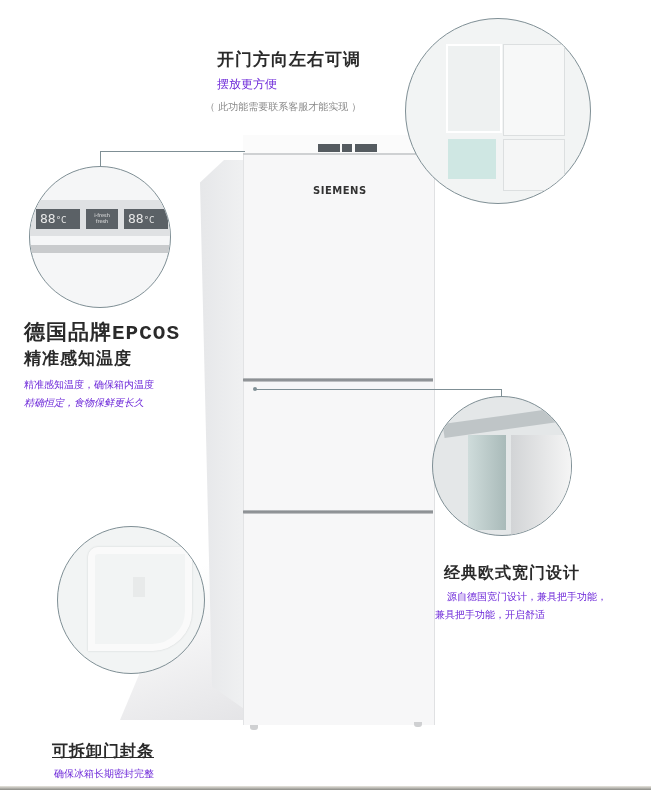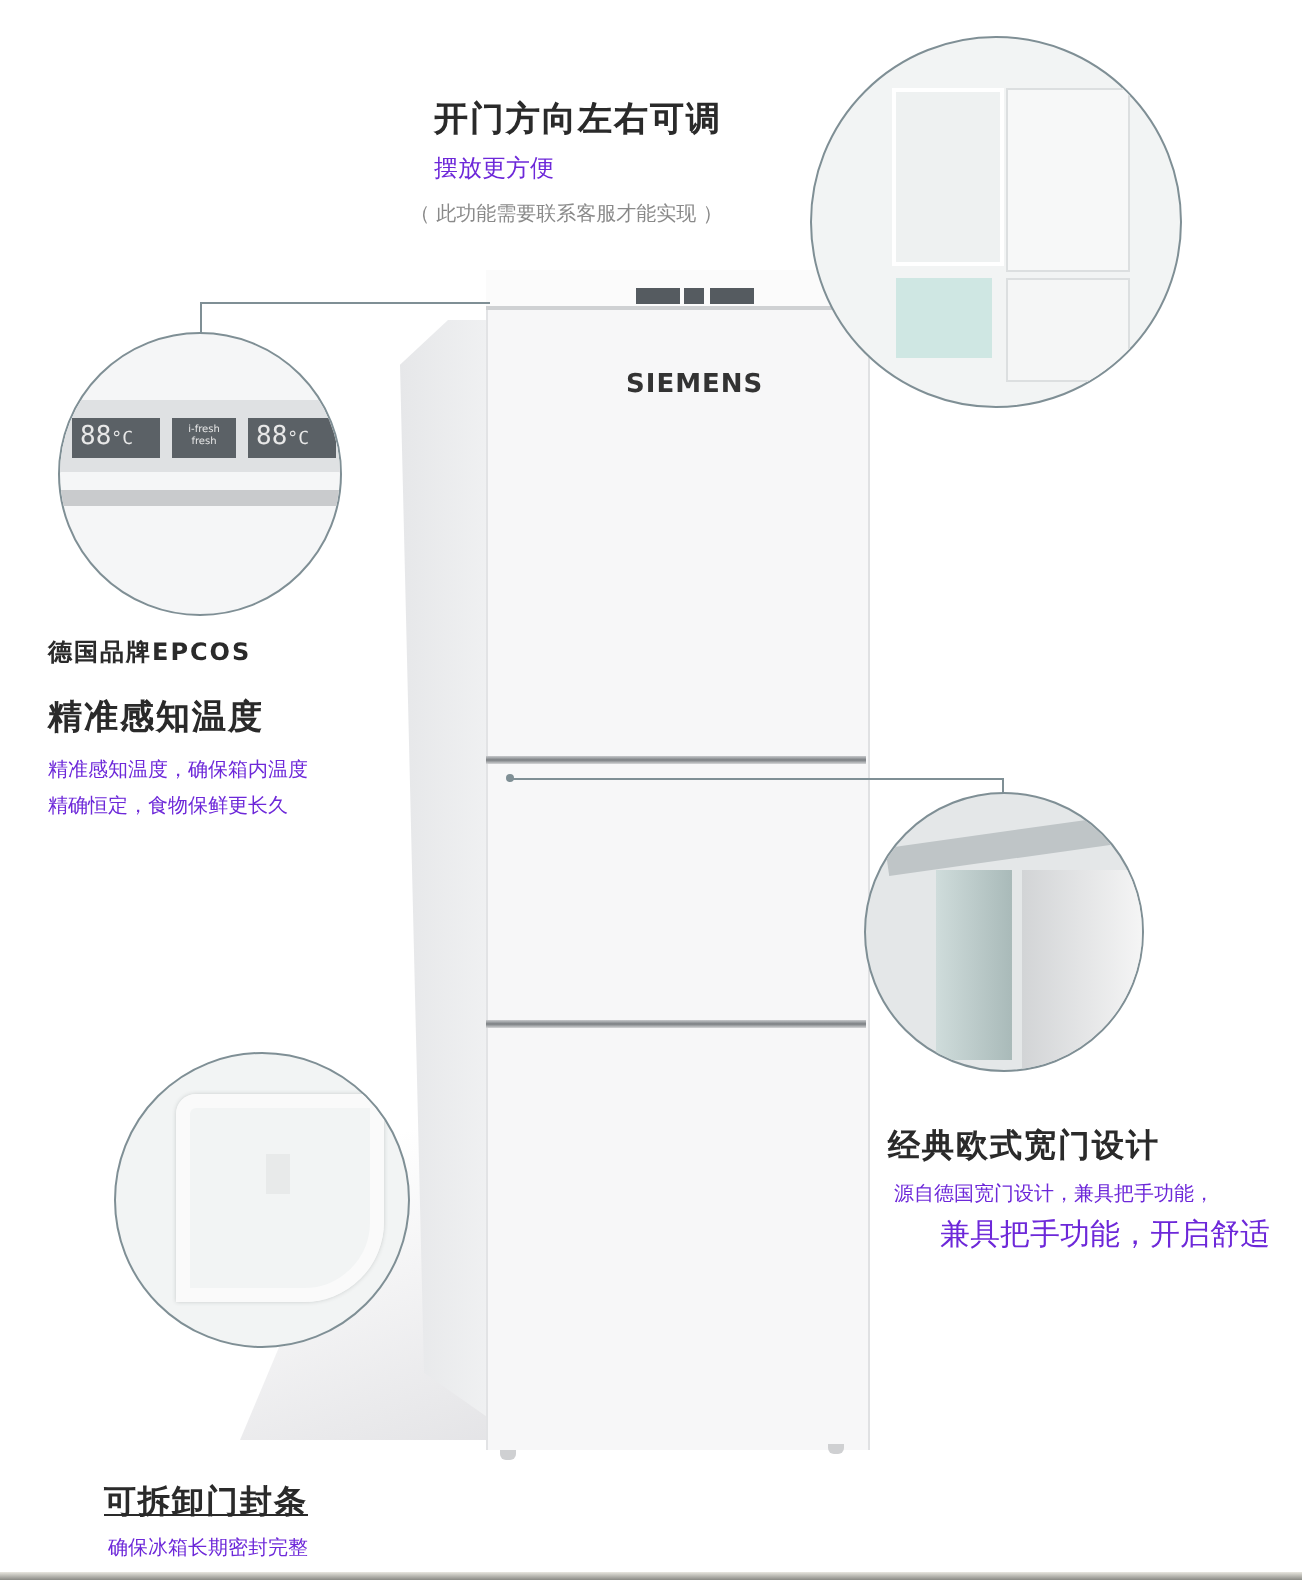--- a/index.html
+++ b/index.html
@@ -24,7 +24,7 @@
   .display { position:absolute; top:144px; height:8px; background:#555b60; }
   .door-gap { position:absolute; left:243px; width:190px; height:4px;
      background:linear-gradient(180deg,#c7c9cc,#7a7e82,#d5d6d8); }
-  .brand { position:absolute; left:313px; top:185px; font-size:13px; font-weight:bold; color:#333; letter-spacing:0.5px; }
+  .brand { position:absolute; left:313px; top:185px; font-size:10px; font-weight:bold; color:#333; letter-spacing:0.5px; }
   .foot { position:absolute; width:8px; height:5px; background:#cfd0d2; border-radius:0 0 3px 3px; }
   .bottom-bar { position:absolute; left:0; top:786px; width:651px; height:4px; background:linear-gradient(#e8e6df,#8a8a85); }
 </style>

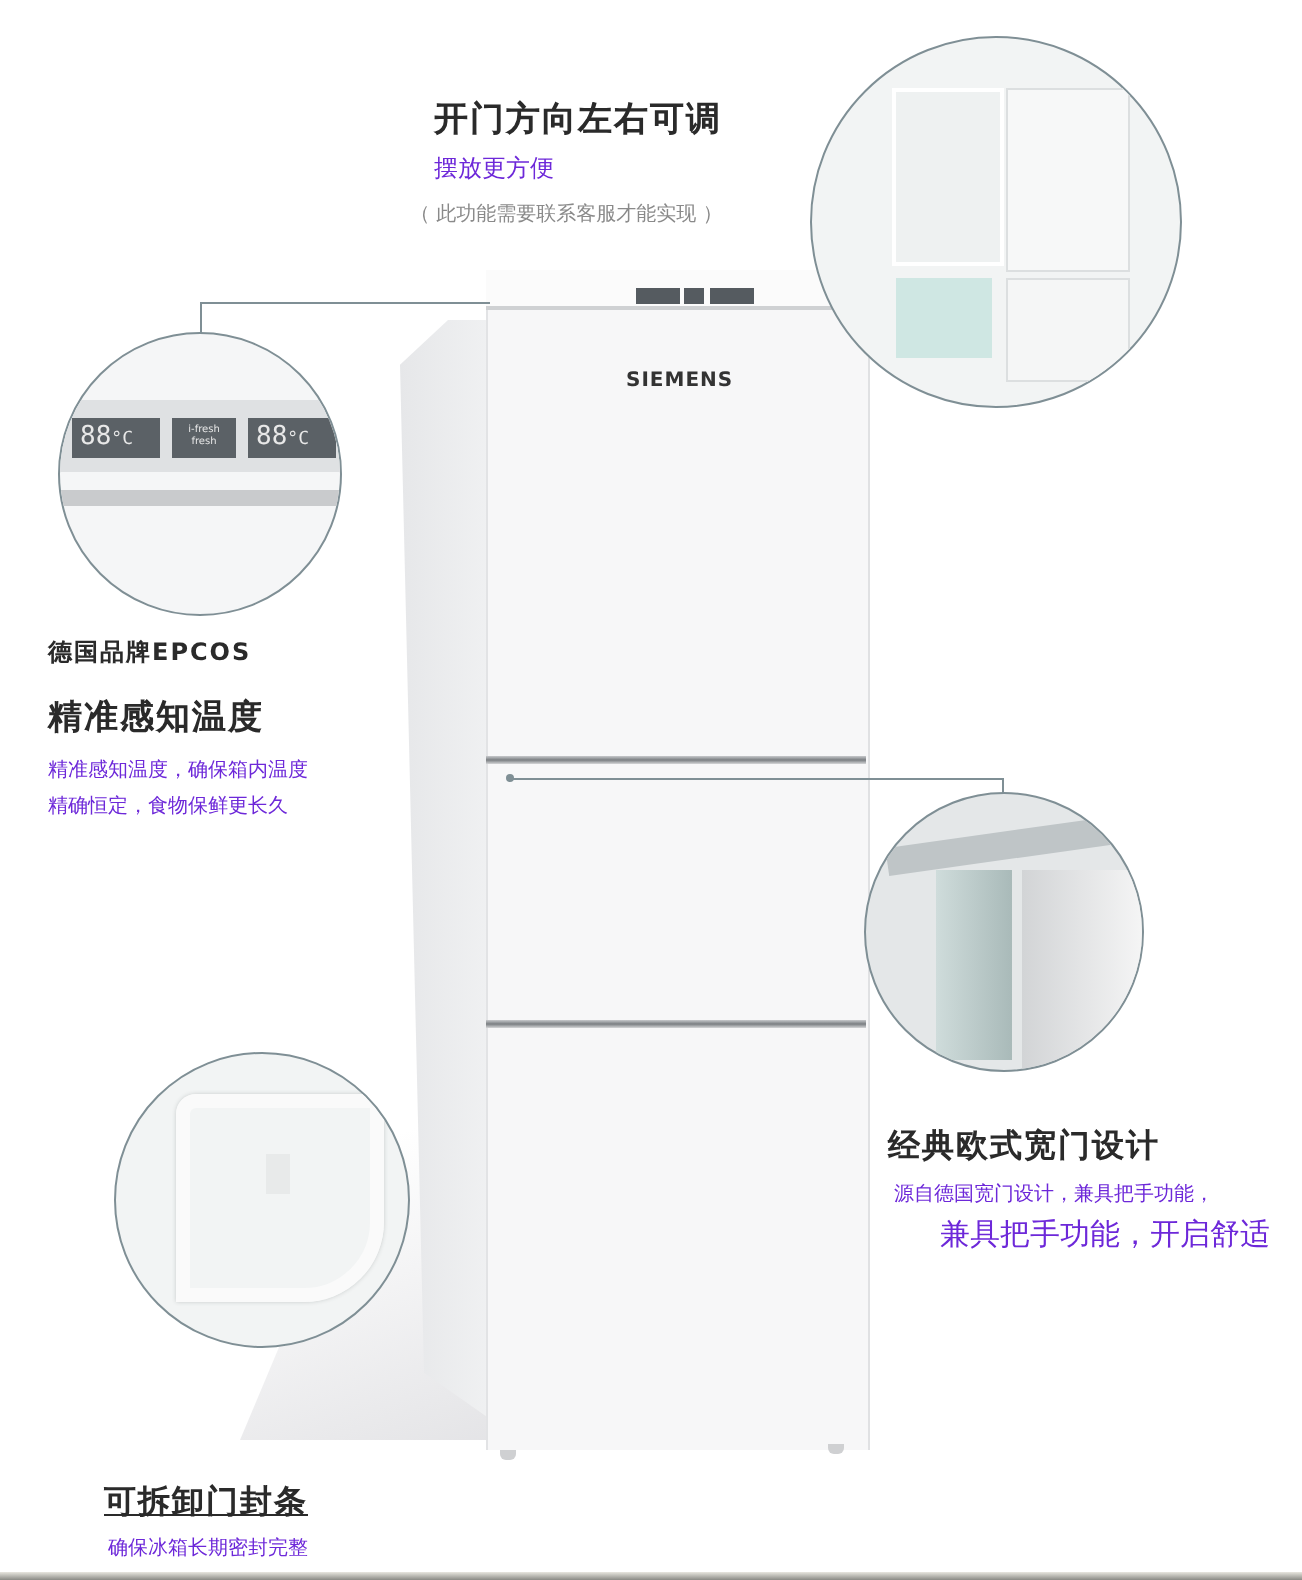--- a/index.html
+++ b/index.html
@@ -87,7 +87,7 @@
 <div class="abs sub" style="left:217px;top:76px;font-size:12px;">摆放更方便</div>
 <div class="abs sub" style="left:205px;top:100px;font-size:10px;color:#8a8a8a;">（ 此功能需要联系客服才能实现 ）</div>
 
-<div class="abs title" style="left:24px;top:318px;font-size:12px;">德国品牌EPCOS</div>
+<div class="abs title" style="left:24px;top:318px;font-size:21px;font-family:Liberation Mono, monospace;">德国品牌EPCOS</div>
 <div class="abs title" style="left:24px;top:347px;font-size:17px;">精准感知温度</div>
 <div class="abs sub" style="left:24px;top:378px;font-size:10px;">精准感知温度，确保箱内温度</div>
 <div class="abs sub" style="left:24px;top:396px;font-size:10px;">精确恒定，食物保鲜更长久</div>

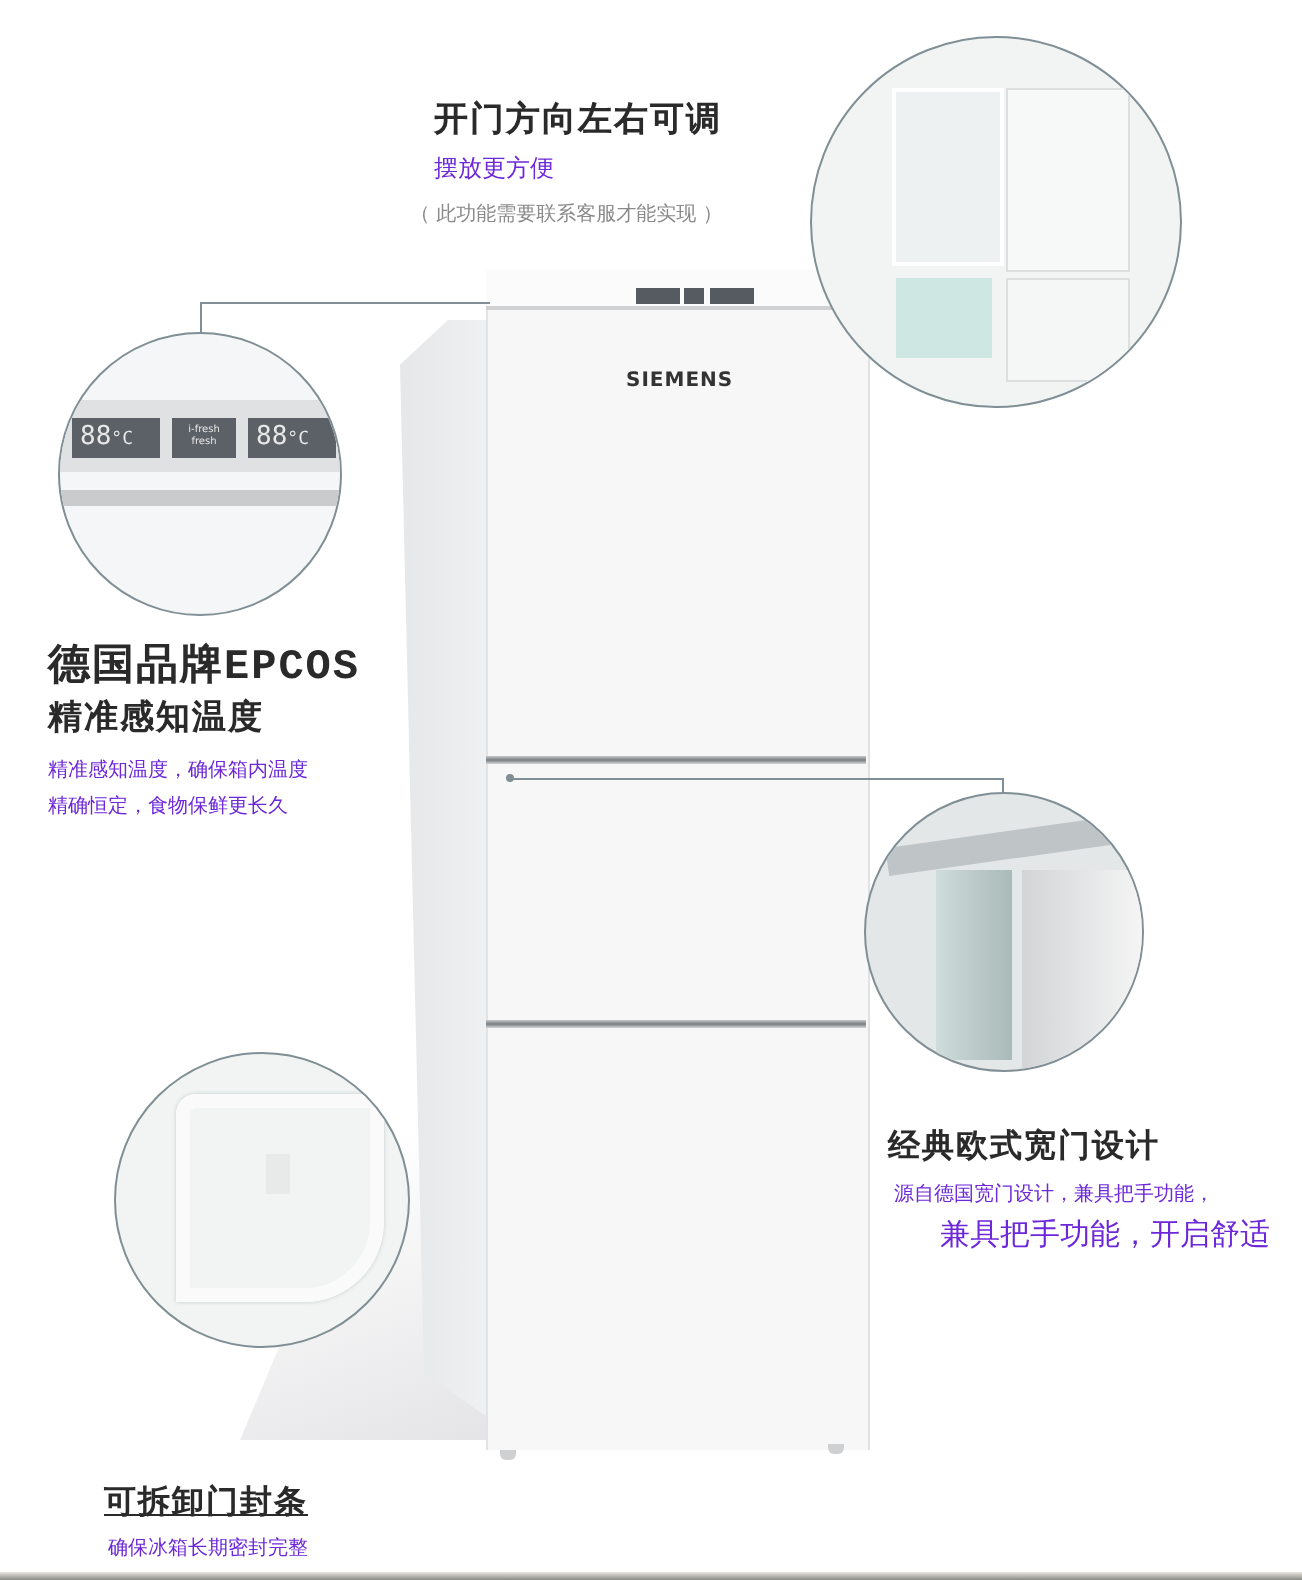--- a/index.html
+++ b/index.html
@@ -90,7 +90,7 @@
 <div class="abs title" style="left:24px;top:318px;font-size:21px;font-family:Liberation Mono, monospace;">德国品牌EPCOS</div>
 <div class="abs title" style="left:24px;top:347px;font-size:17px;">精准感知温度</div>
 <div class="abs sub" style="left:24px;top:378px;font-size:10px;">精准感知温度，确保箱内温度</div>
-<div class="abs sub" style="left:24px;top:396px;font-size:10px;">精确恒定，食物保鲜更长久</div>
+<div class="abs sub" style="left:24px;top:396px;font-size:10px;font-style:italic;">精确恒定，食物保鲜更长久</div>
 
 <div class="abs title" style="left:444px;top:563px;font-size:16px;">经典欧式宽门设计</div>
 <div class="abs sub" style="left:447px;top:590px;font-size:10px;">源自德国宽门设计，兼具把手功能，</div>

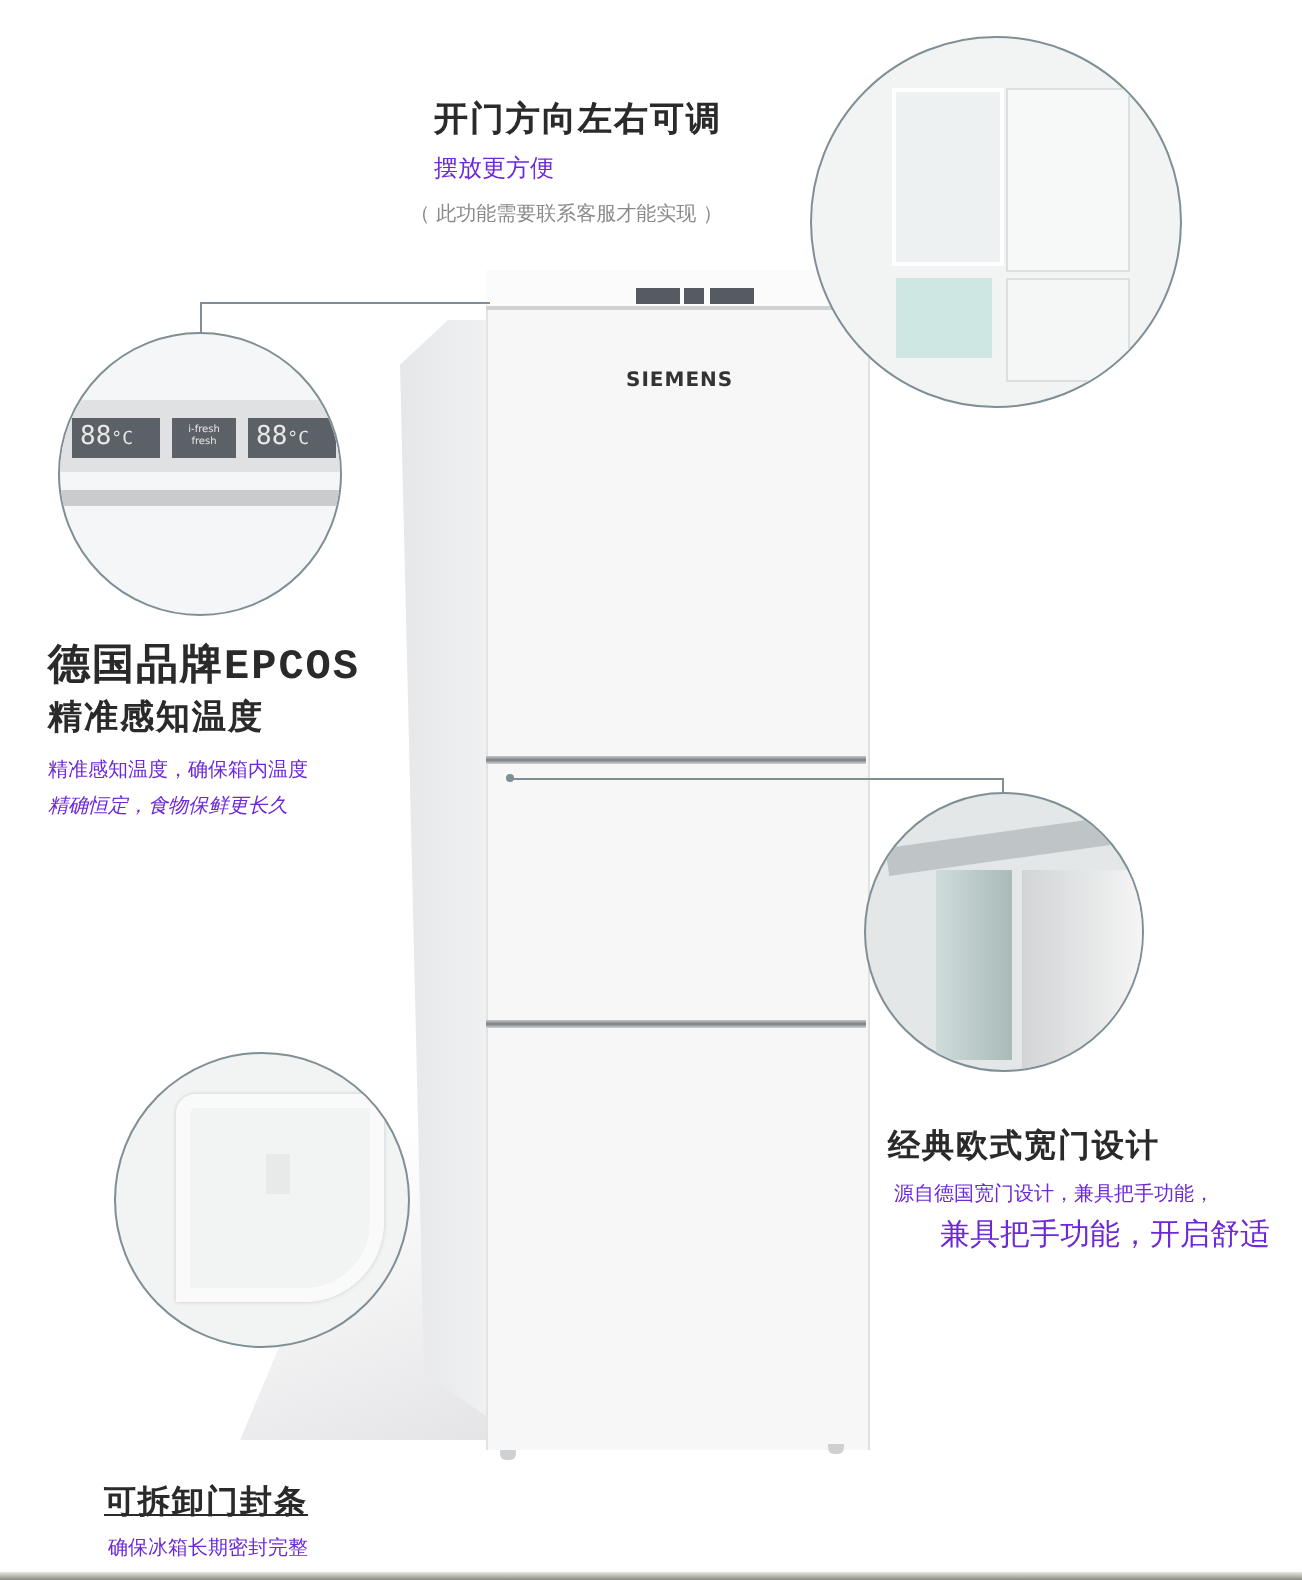--- a/index.html
+++ b/index.html
@@ -94,7 +94,7 @@
 
 <div class="abs title" style="left:444px;top:563px;font-size:16px;">经典欧式宽门设计</div>
 <div class="abs sub" style="left:447px;top:590px;font-size:10px;">源自德国宽门设计，兼具把手功能，</div>
-<div class="abs sub" style="left:470px;top:608px;font-size:15px;">兼具把手功能，开启舒适</div>
+<div class="abs sub" style="left:435px;top:608px;font-size:10px;">兼具把手功能，开启舒适</div>
 
 <div class="abs title" style="left:52px;top:741px;font-size:16px;text-decoration:underline;">可拆卸门封条</div>
 <div class="abs sub" style="left:54px;top:767px;font-size:10px;">确保冰箱长期密封完整</div>

